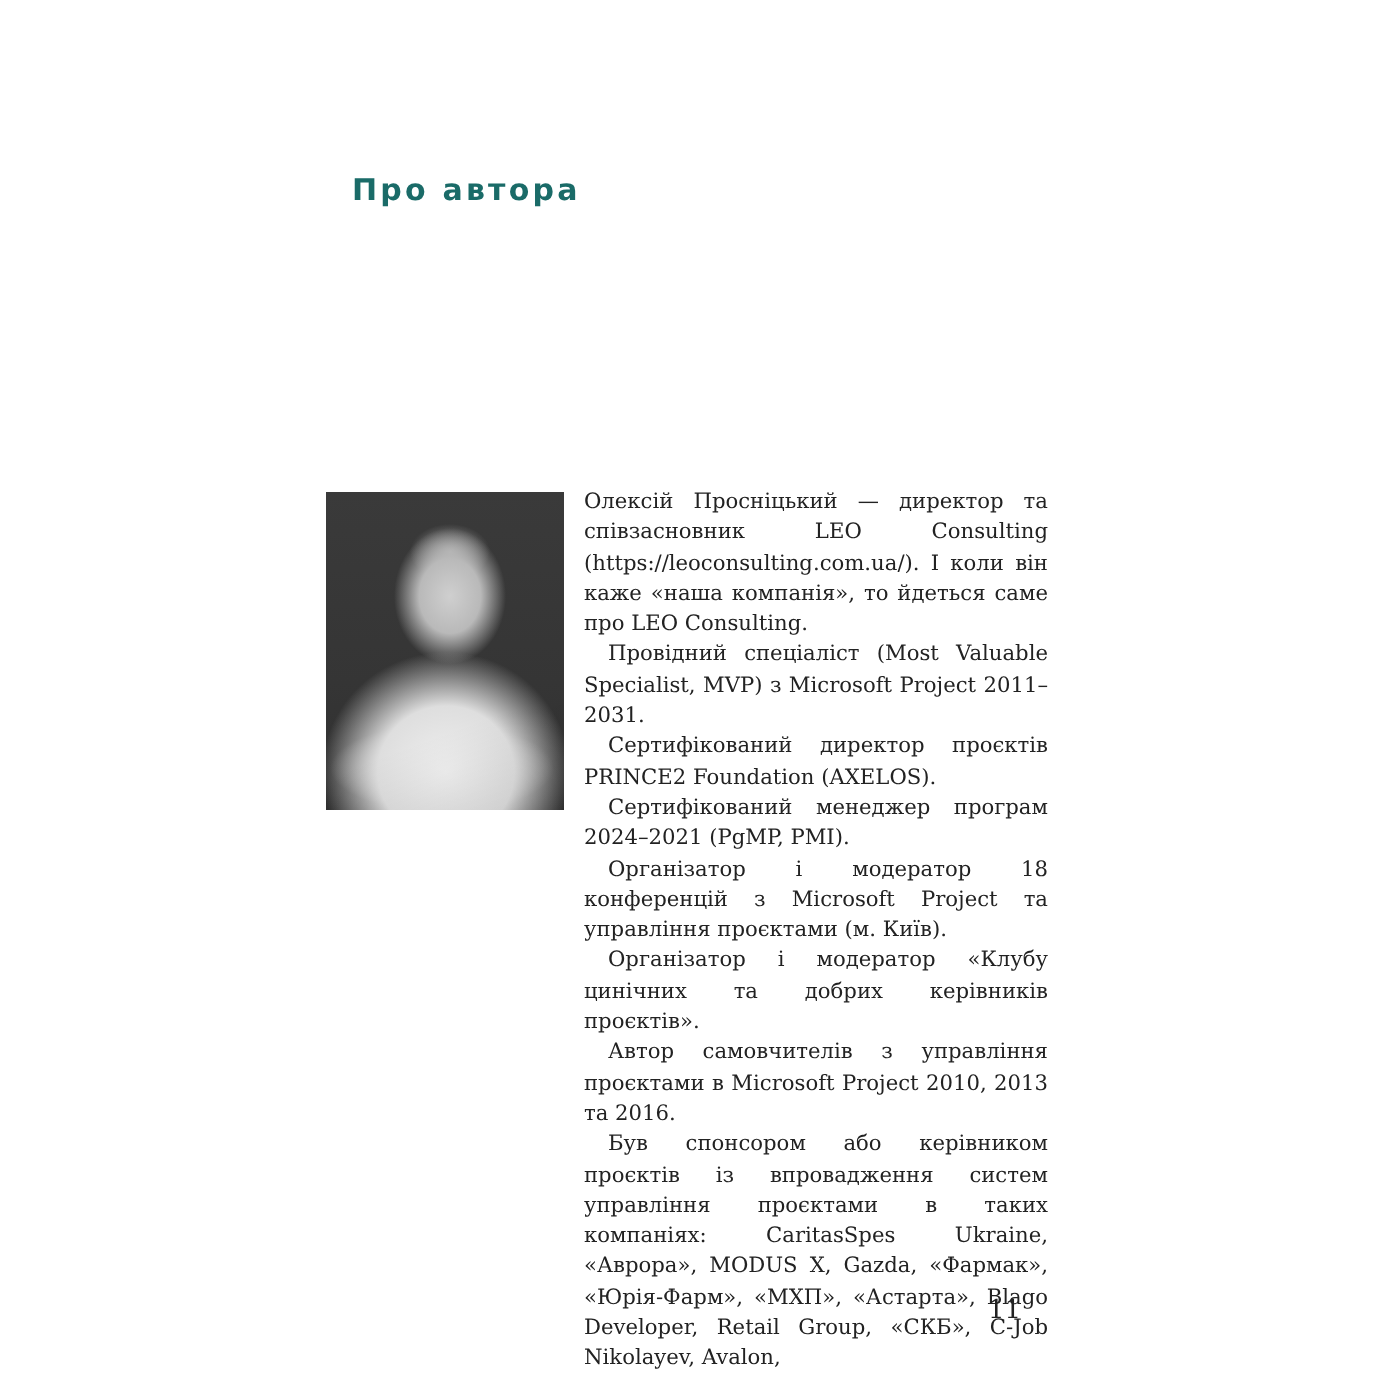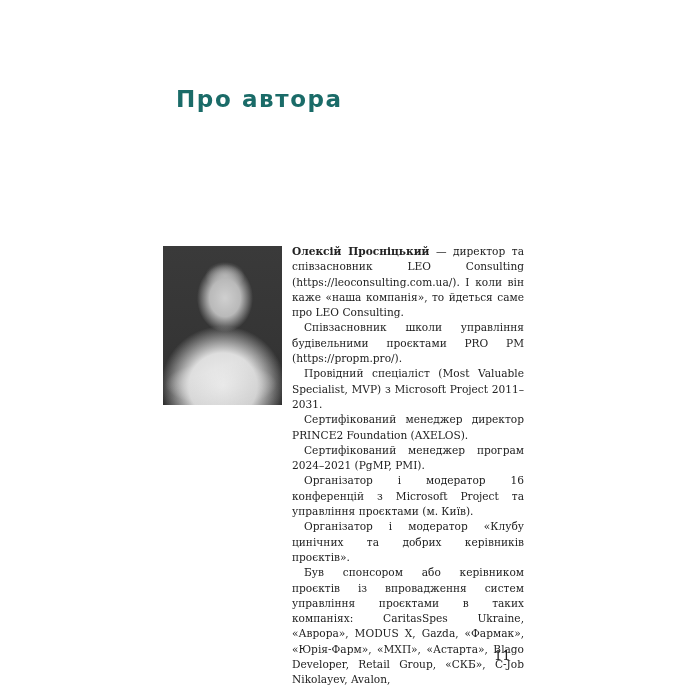--- a/index.html
+++ b/index.html
@@ -28,7 +28,7 @@
       margin: 0;
       font-family: "DejaVu Sans", "Liberation Sans", sans-serif;
       font-weight: bold;
-      font-size: 23px;
+      font-size: 15px;
       letter-spacing: 1.6px;
       color: #1a6b68;
       white-space: nowrap;

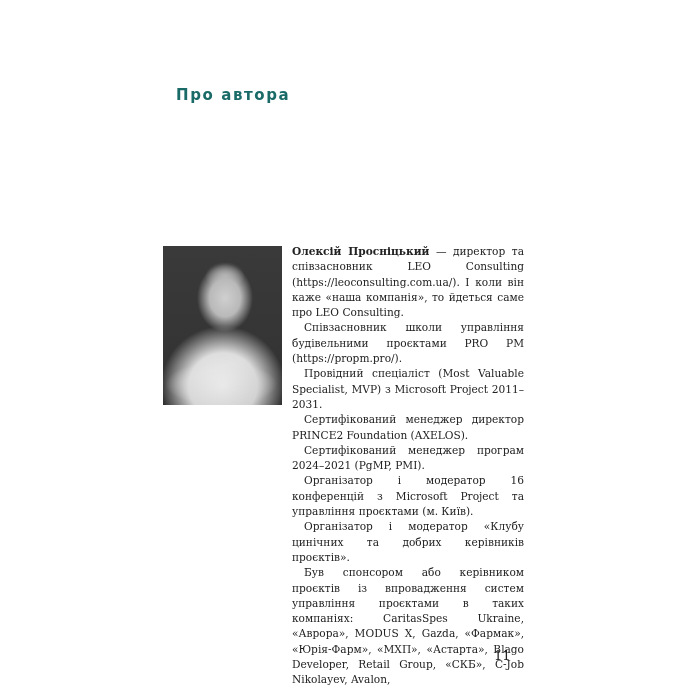--- a/index.html
+++ b/index.html
@@ -73,7 +73,7 @@
       text-indent: 0;
     }
     .text-col .name {
-      font-weight: bold;
+      font-weight: normal;
     }
     .page-number {
       position: absolute;

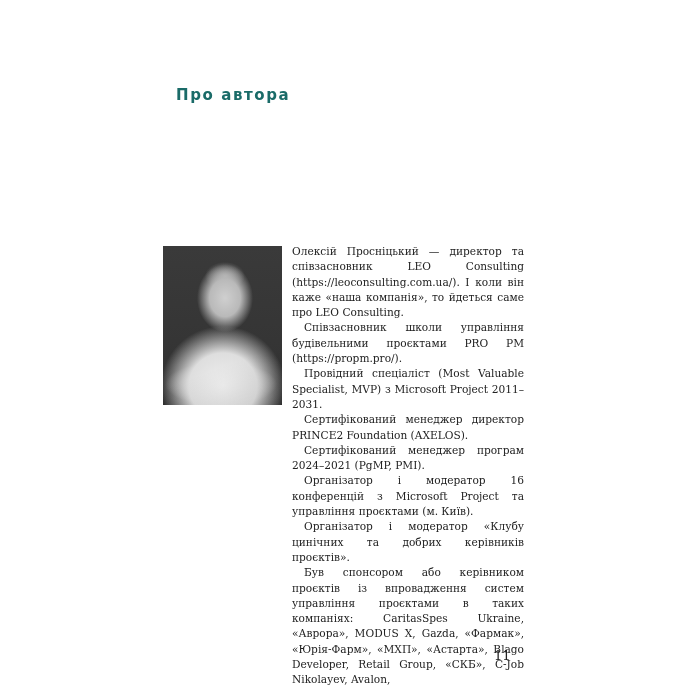--- a/index.html
+++ b/index.html
@@ -97,7 +97,6 @@
 
   <div class="text-col">
     <p class="first"><span class="name">Олексій Просніцький</span><span> — директор та співзасновник LEO Consulting (https://leoconsulting.com.ua/). І коли він каже «наша компанія», то йдеться саме про LEO Consulting.</span></p>
-    <p>Співзасновник школи управління будівельними проєктами PRO PM (https://propm.pro/).</p>
     <p>Провідний спеціаліст (Most Valuable Specialist, MVP) з Microsoft Project 2011–2031.</p>
     <p>Сертифікований менеджер директор PRINCE2 Foundation (AXELOS).</p>
     <p>Сертифікований менеджер програм 2024–2021 (PgMP, PMI).</p>

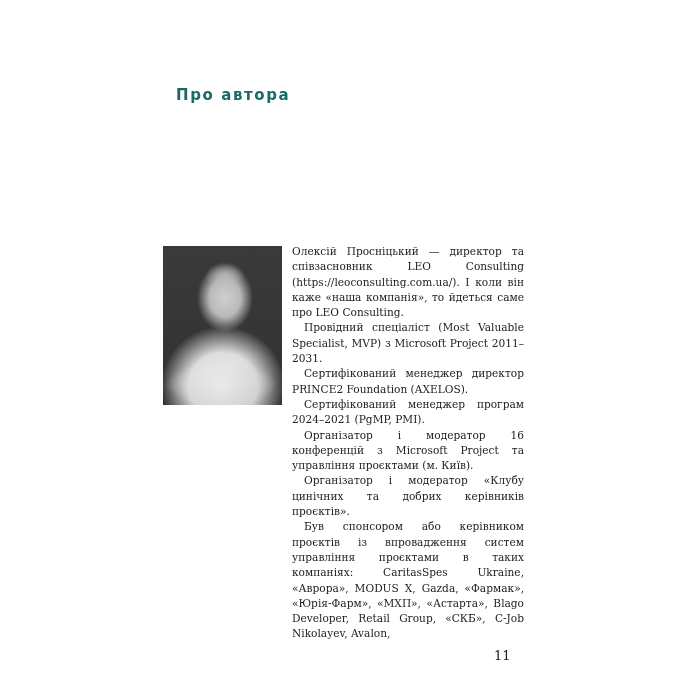--- a/index.html
+++ b/index.html
@@ -98,7 +98,7 @@
   <div class="text-col">
     <p class="first"><span class="name">Олексій Просніцький</span><span> — директор та співзасновник LEO Consulting (https://leoconsulting.com.ua/). І коли він каже «наша компанія», то йдеться саме про LEO Consulting.</span></p>
     <p>Провідний спеціаліст (Most Valuable Specialist, MVP) з Microsoft Project 2011–2031.</p>
-    <p>Сертифікований менеджер директор PRINCE2 Foundation (AXELOS).</p>
+    <p>Сертифікований директор проєктів PRINCE2 Foundation (AXELOS).</p>
     <p>Сертифікований менеджер програм 2024–2021 (PgMP, PMI).</p>
     <p>Організатор і модератор 16 конференцій з Microsoft Project та управління проєктами (м. Київ).</p>
     <p>Організатор і модератор «Клубу цинічних та добрих керівників проєктів».</p>

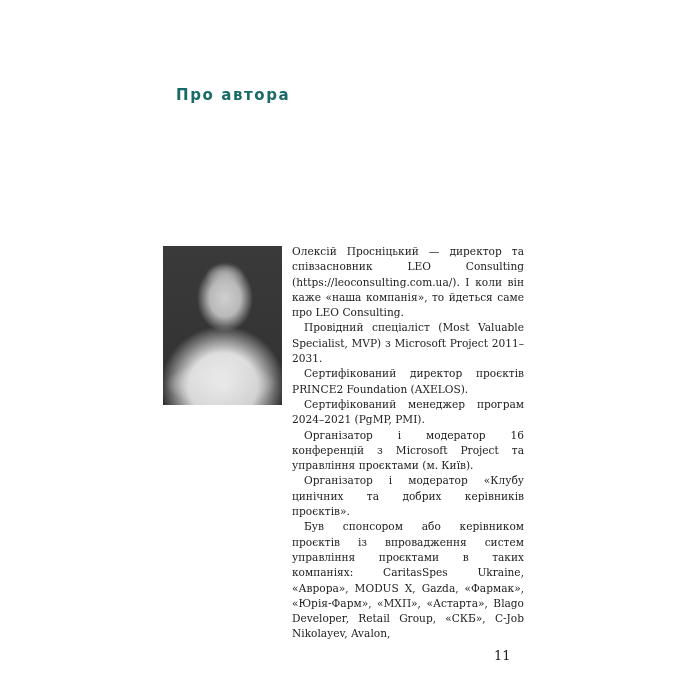--- a/index.html
+++ b/index.html
@@ -100,7 +100,7 @@
     <p>Провідний спеціаліст (Most Valuable Specialist, MVP) з Microsoft Project 2011–2031.</p>
     <p>Сертифікований директор проєктів PRINCE2 Foundation (AXELOS).</p>
     <p>Сертифікований менеджер програм 2024–2021 (PgMP, PMI).</p>
-    <p>Організатор і модератор 16 конференцій з Microsoft Project та управління проєктами (м. Київ).</p>
+    <p>Організатор і модератор 18 конференцій з Microsoft Project та управління проєктами (м. Київ).</p>
     <p>Організатор і модератор «Клубу цинічних та добрих керівників проєктів».</p>
     <p>Був спонсором або керівником проєктів із впровадження систем управління проєктами в таких компаніях: CaritasSpes Ukraine, «Аврора», MODUS X, Gazda, «Фармак», «Юрія-Фарм», «МХП», «Астарта», Blago Developer, Retail Group, «СКБ», C-Job Nikolayev, Avalon,</p>
   </div>

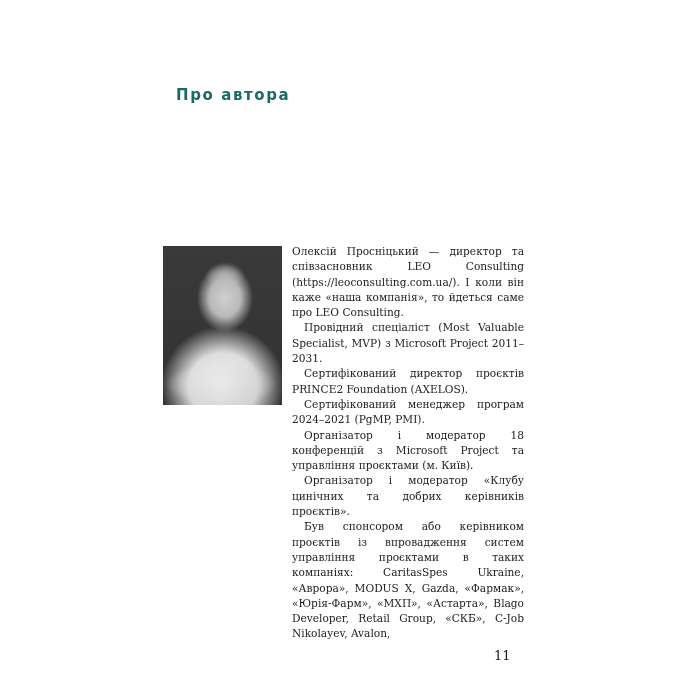--- a/index.html
+++ b/index.html
@@ -102,6 +102,7 @@
     <p>Сертифікований менеджер програм 2024–2021 (PgMP, PMI).</p>
     <p>Організатор і модератор 18 конференцій з Microsoft Project та управління проєктами (м. Київ).</p>
     <p>Організатор і модератор «Клубу цинічних та добрих керівників проєктів».</p>
+    <p>Автор самовчителів з управління проєктами в Microsoft Project 2010, 2013 та 2016.</p>
     <p>Був спонсором або керівником проєктів із впровадження систем управління проєктами в таких компаніях: CaritasSpes Ukraine, «Аврора», MODUS X, Gazda, «Фармак», «Юрія-Фарм», «МХП», «Астарта», Blago Developer, Retail Group, «СКБ», C-Job Nikolayev, Avalon,</p>
   </div>
 

